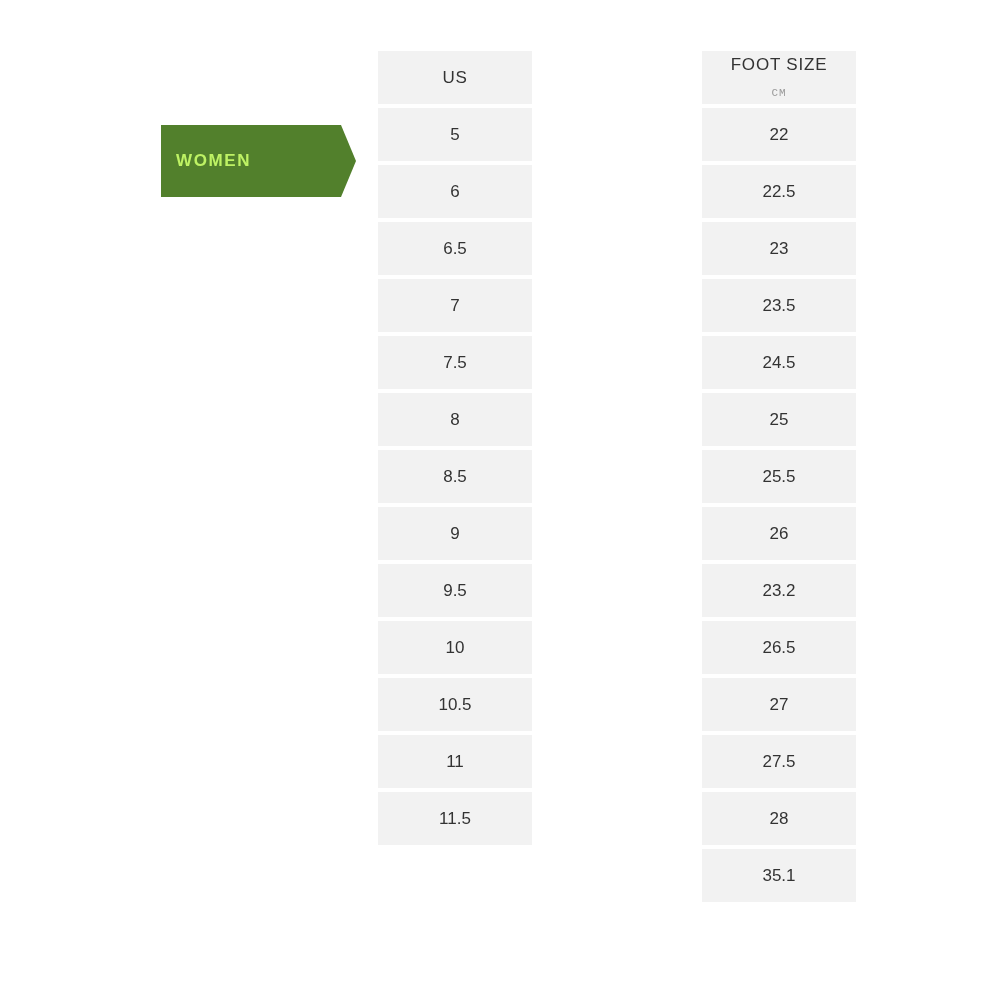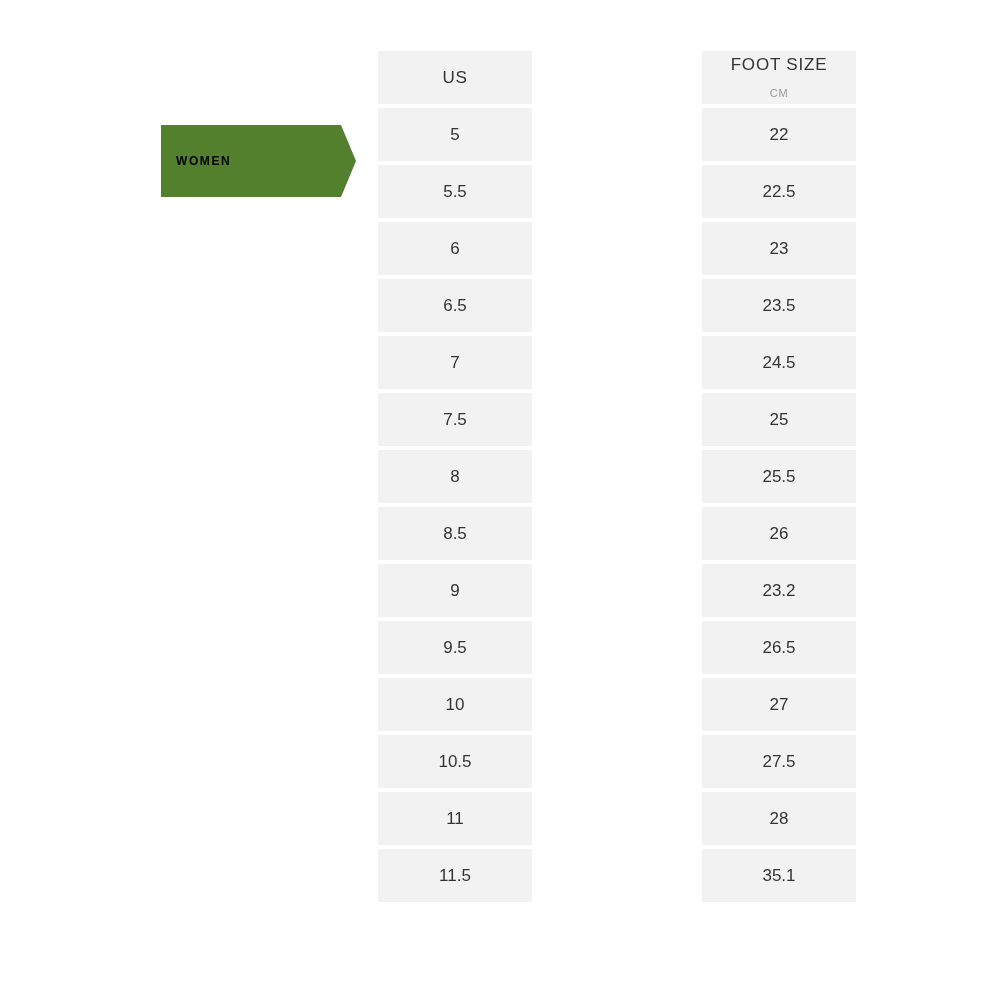--- a/index.html
+++ b/index.html
@@ -87,6 +87,7 @@
     color: #9a9a9a;
     margin-top: 15px;
     line-height: 1;
+    font-family: Liberation Mono, monospace;
   }
 </style>
 </head>

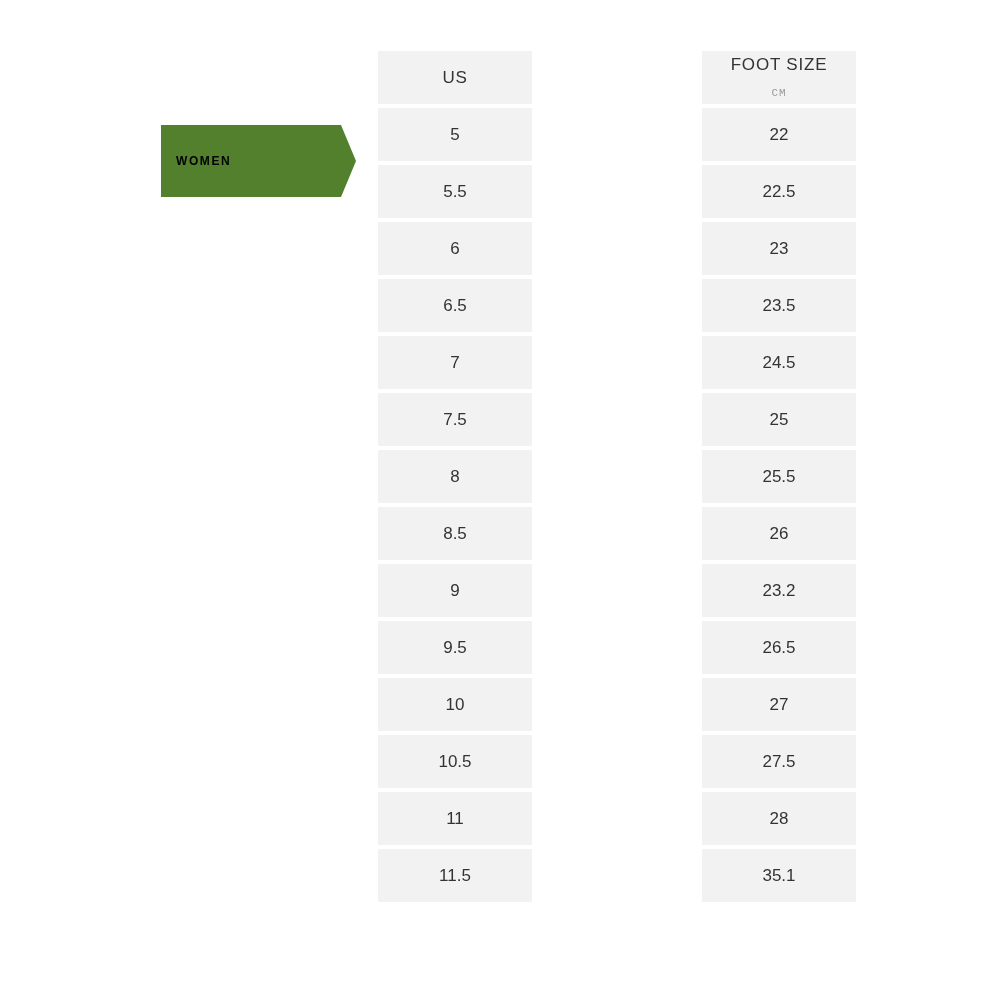--- a/index.html
+++ b/index.html
@@ -27,8 +27,8 @@
     align-items: center;
   }
   #category-tag .tag-label {
-    color: #000000;
-    font-size: 12px;
+    color: #bef264;
+    font-size: 17px;
     font-weight: bold;
     letter-spacing: 1.6px;
     padding-left: 15px;

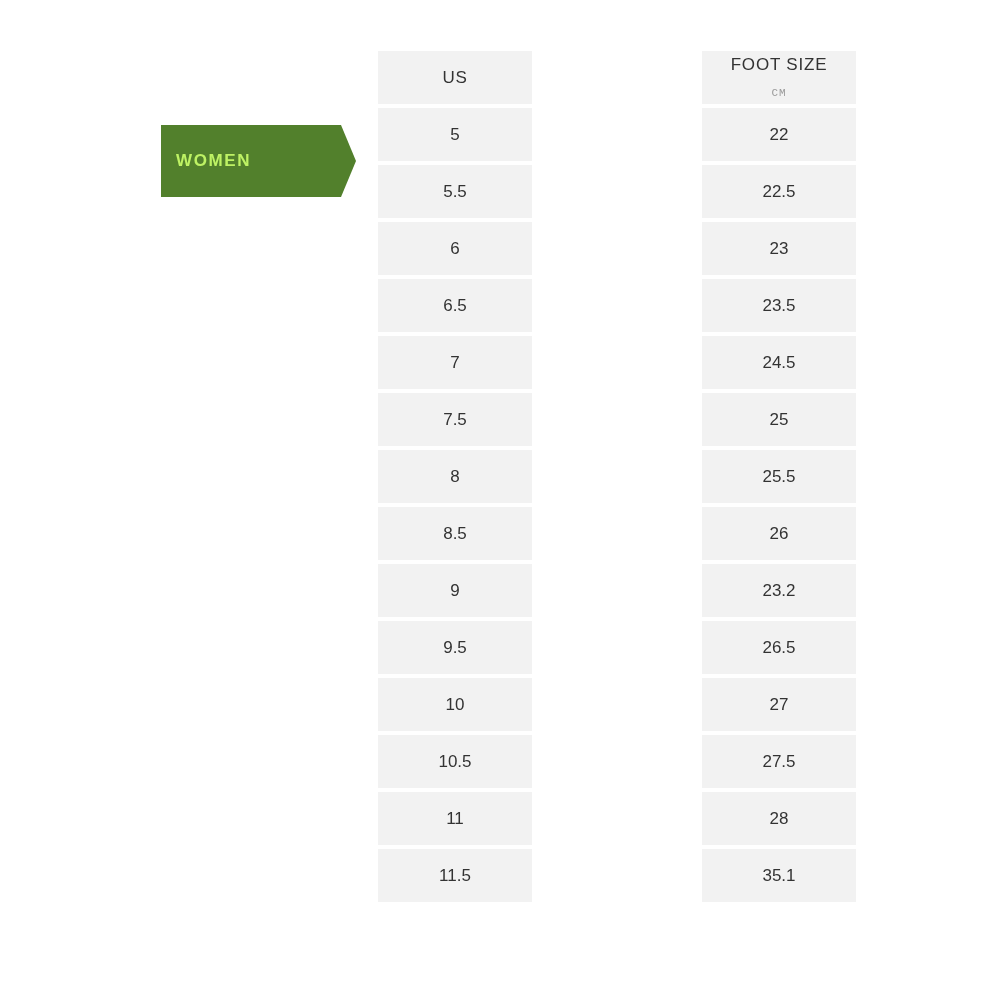--- a/index.html
+++ b/index.html
@@ -105,7 +105,6 @@
       <span class="header-main">US</span>
     </div>
     <div class="cell">5</div>
-    <div class="cell">5.5</div>
     <div class="cell">6</div>
     <div class="cell">6.5</div>
     <div class="cell">7</div>

